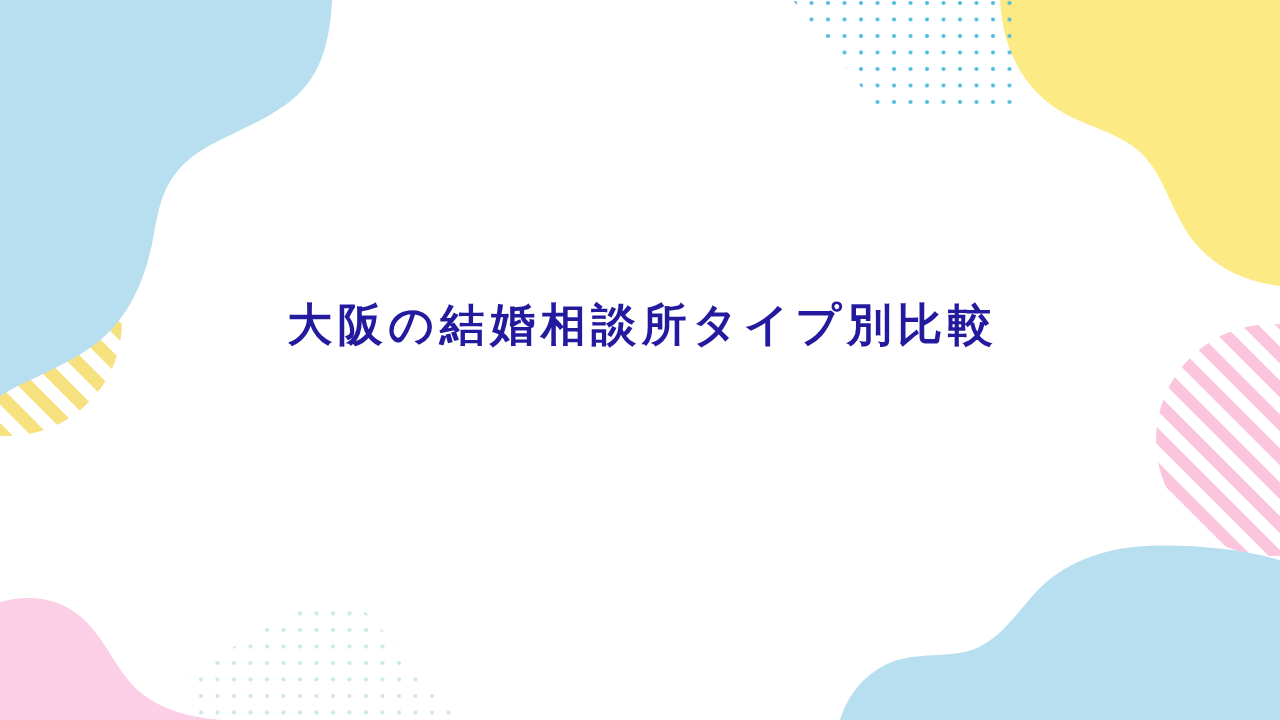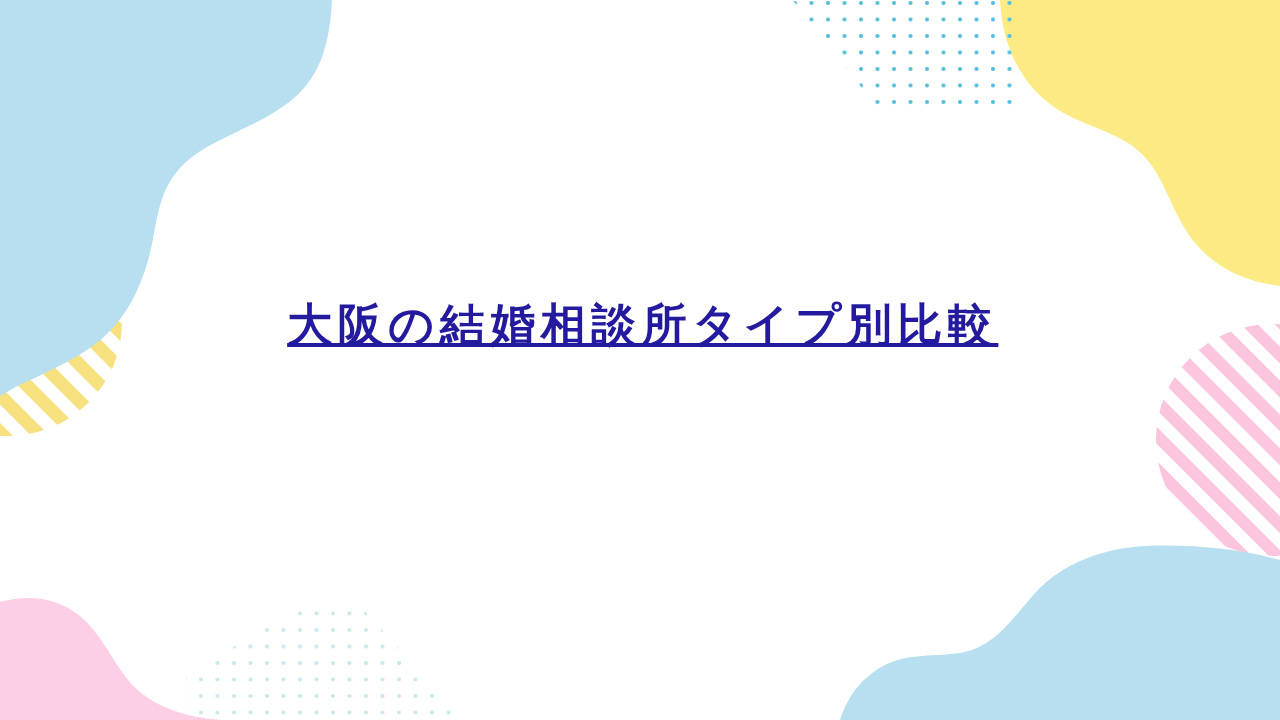--- a/index.html
+++ b/index.html
@@ -45,7 +45,6 @@
     white-space: nowrap;
     margin: 0;
     transform: translateY(-35px);
-    text-decoration: underline;
   }
 </style>
 </head>

